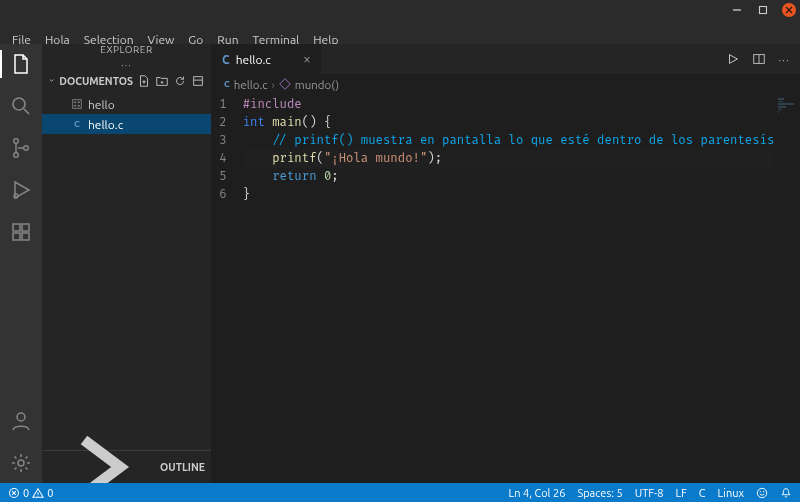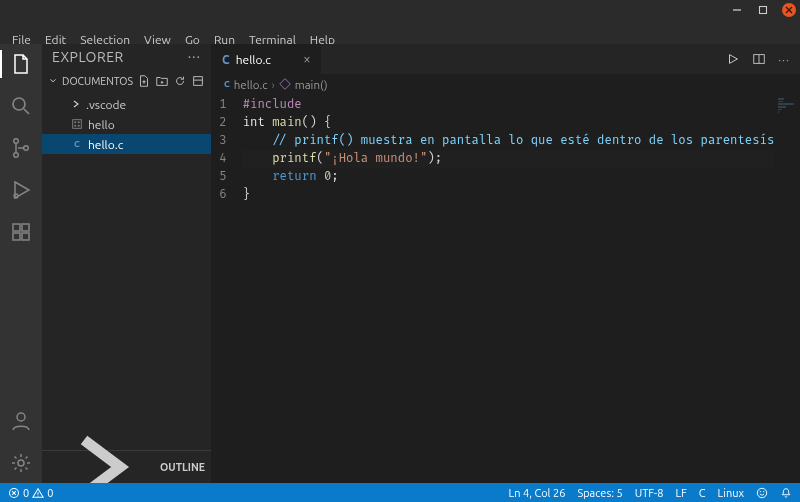--- a/index.html
+++ b/index.html
@@ -153,7 +153,7 @@
 
 <div class="menubar" id="menubar">
     <span class="menu-item">File</span>
-    <span class="menu-item">Edit</span>
+    <span class="menu-item">Hola</span>
     <span class="menu-item">Selection</span>
     <span class="menu-item">View</span>
     <span class="menu-item">Go</span>

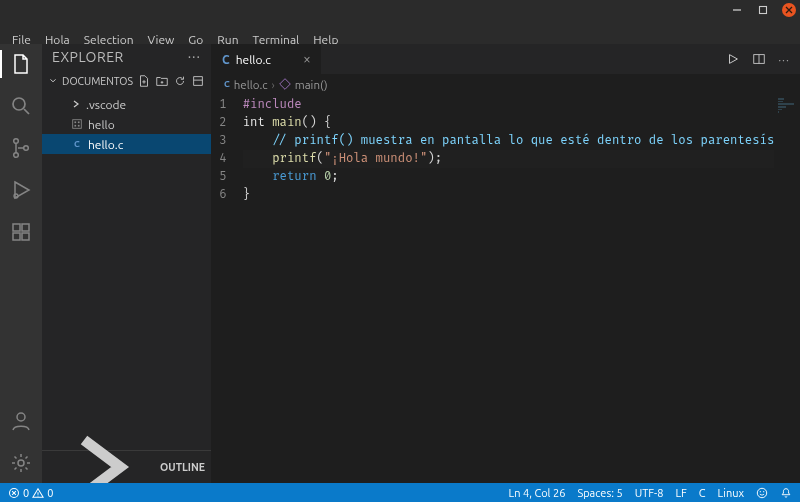--- a/index.html
+++ b/index.html
@@ -53,7 +53,7 @@
   }
   .sidebar-header {
     height: 26px; display:flex; align-items:center; justify-content:space-between;
-    padding: 0 10px; color:#bbb; font-size:14px; letter-spacing:0.5px;
+    padding: 0 10px; color:#bbb; font-size:10px; letter-spacing:0.5px;flex-direction:column;
   }
   .folder-header {
     height:22px; display:flex; align-items:center; padding:0 6px;

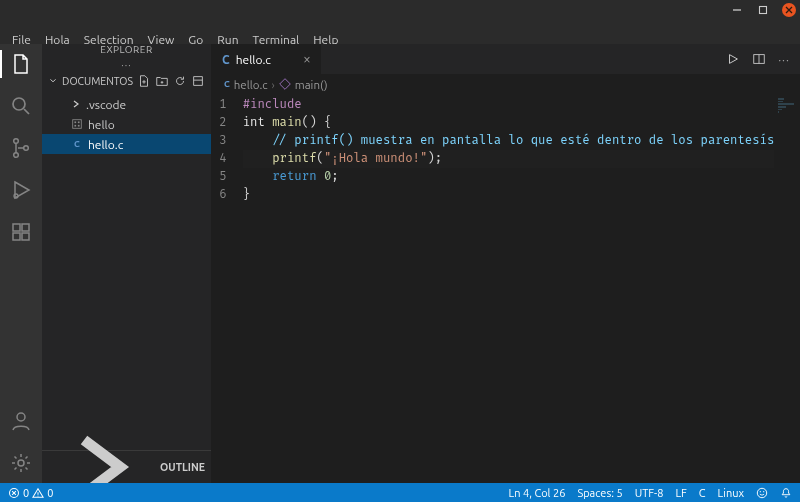--- a/index.html
+++ b/index.html
@@ -57,7 +57,7 @@
   }
   .folder-header {
     height:22px; display:flex; align-items:center; padding:0 6px;
-    color:#ccc; font-size:10.5px; font-weight:400; gap:4px;
+    color:#ccc; font-size:10.5px; font-weight:700; gap:4px;
   }
   .folder-header .actions { margin-left:auto; display:flex; gap:4px; color:#aaa;}
   .folder-header .actions svg { width:14px; height:14px; }

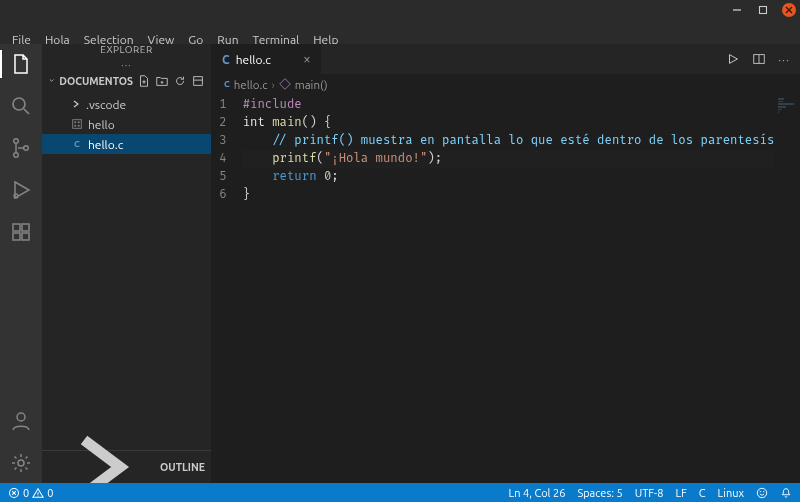--- a/index.html
+++ b/index.html
@@ -328,7 +328,7 @@
             <rect x="3" y="3" width="10" height="10" fill="none" stroke="#b180d7" stroke-width="1" transform="rotate(45 8 8)"></rect>
           </svg>
       </span>
-      <span>main()</span>
+      <span>mundo()</span>
     </div>
     <div class="editor">
       <div class="gutter" id="gutter">

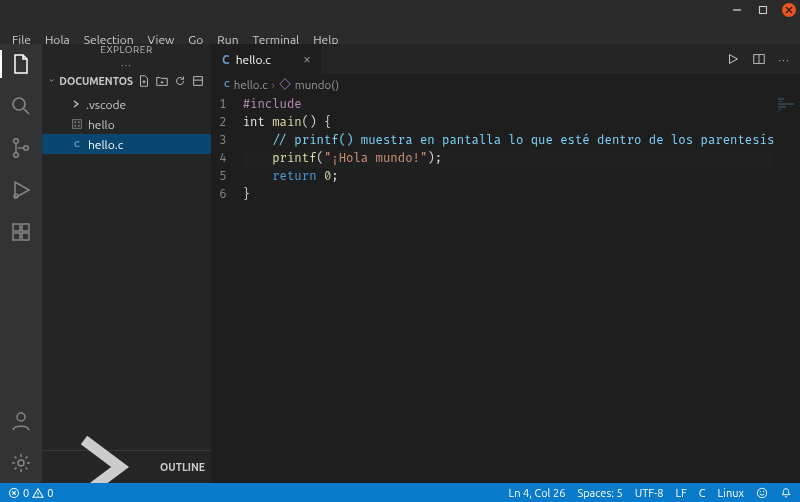--- a/index.html
+++ b/index.html
@@ -266,12 +266,6 @@
       </span>
     </div>
     <div class="tree" id="tree">
-        <div class="tree-row depth1">
-          <svg class="tw" viewBox="0 0 12 12">
-            <path d="M4 3l4 3-4 3" stroke="#ccc" stroke-width="1.2" fill="none"></path>
-          </svg>
-          <span>.vscode</span>
-        </div>
         <div class="tree-row depth1">
           <span class="file-ic">
             <svg width="12" height="12" viewBox="0 0 14 14">

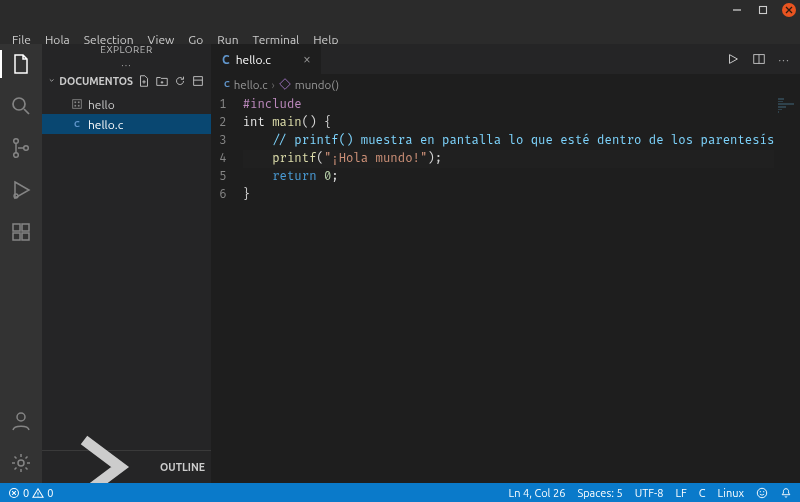--- a/index.html
+++ b/index.html
@@ -108,7 +108,7 @@
   .tok-kw { color:#4a9cd6; }
   .tok-pp { color:#bc89bd; }
   .tok-inc { color:#ce9178; }
-  .tok-type { color:#e5e5e5; }
+  .tok-type { color:#3b82f6; }
   .tok-fn { color:#dcdcaa; }
   .tok-cm { color:#7dd3fc; }
   .tok-str { color:#ce9178; }

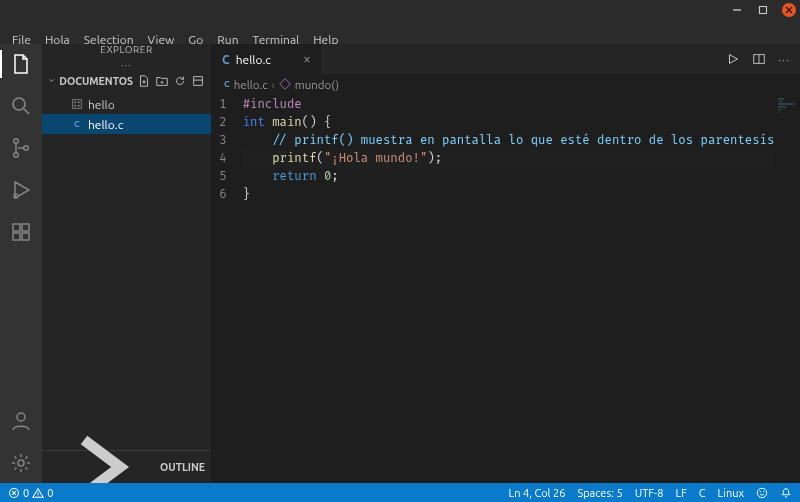--- a/index.html
+++ b/index.html
@@ -110,7 +110,7 @@
   .tok-inc { color:#ce9178; }
   .tok-type { color:#3b82f6; }
   .tok-fn { color:#dcdcaa; }
-  .tok-cm { color:#7dd3fc; }
+  .tok-cm { color:#0ea5e9; }
   .tok-str { color:#ce9178; }
   .tok-num { color:#b5cea8; }
   .minimap {

